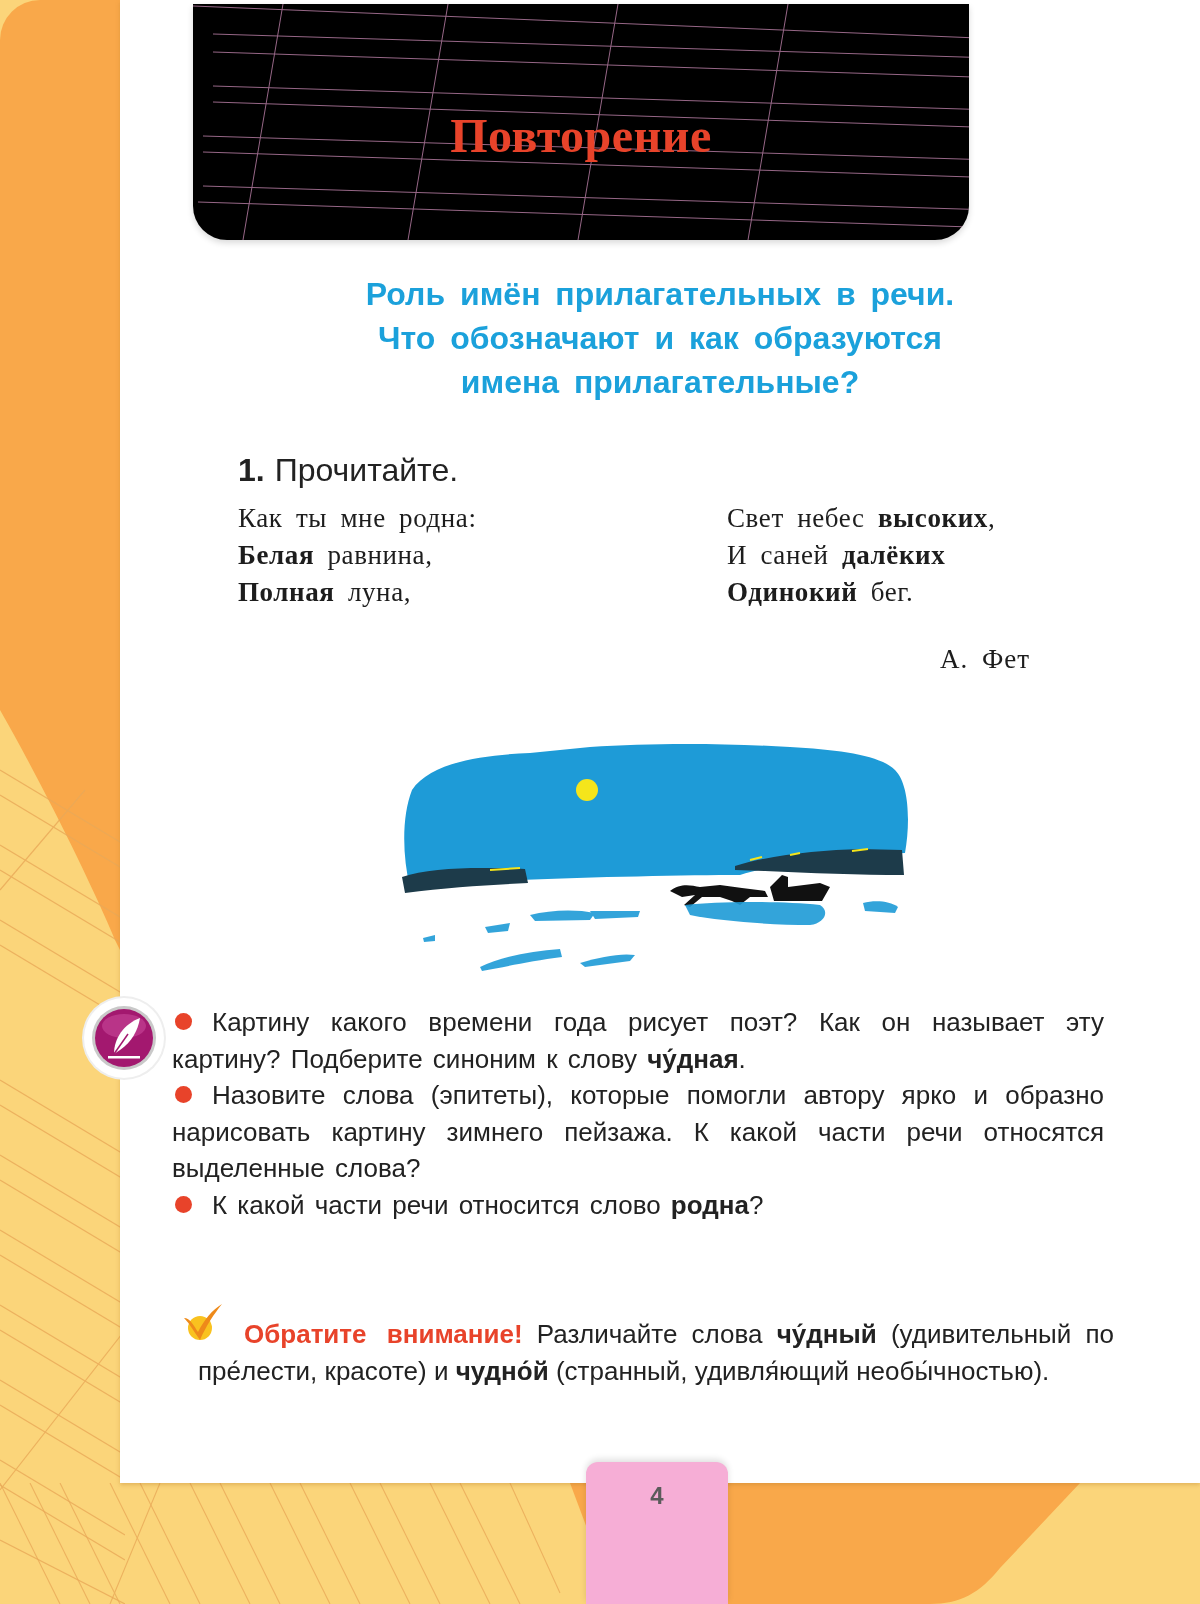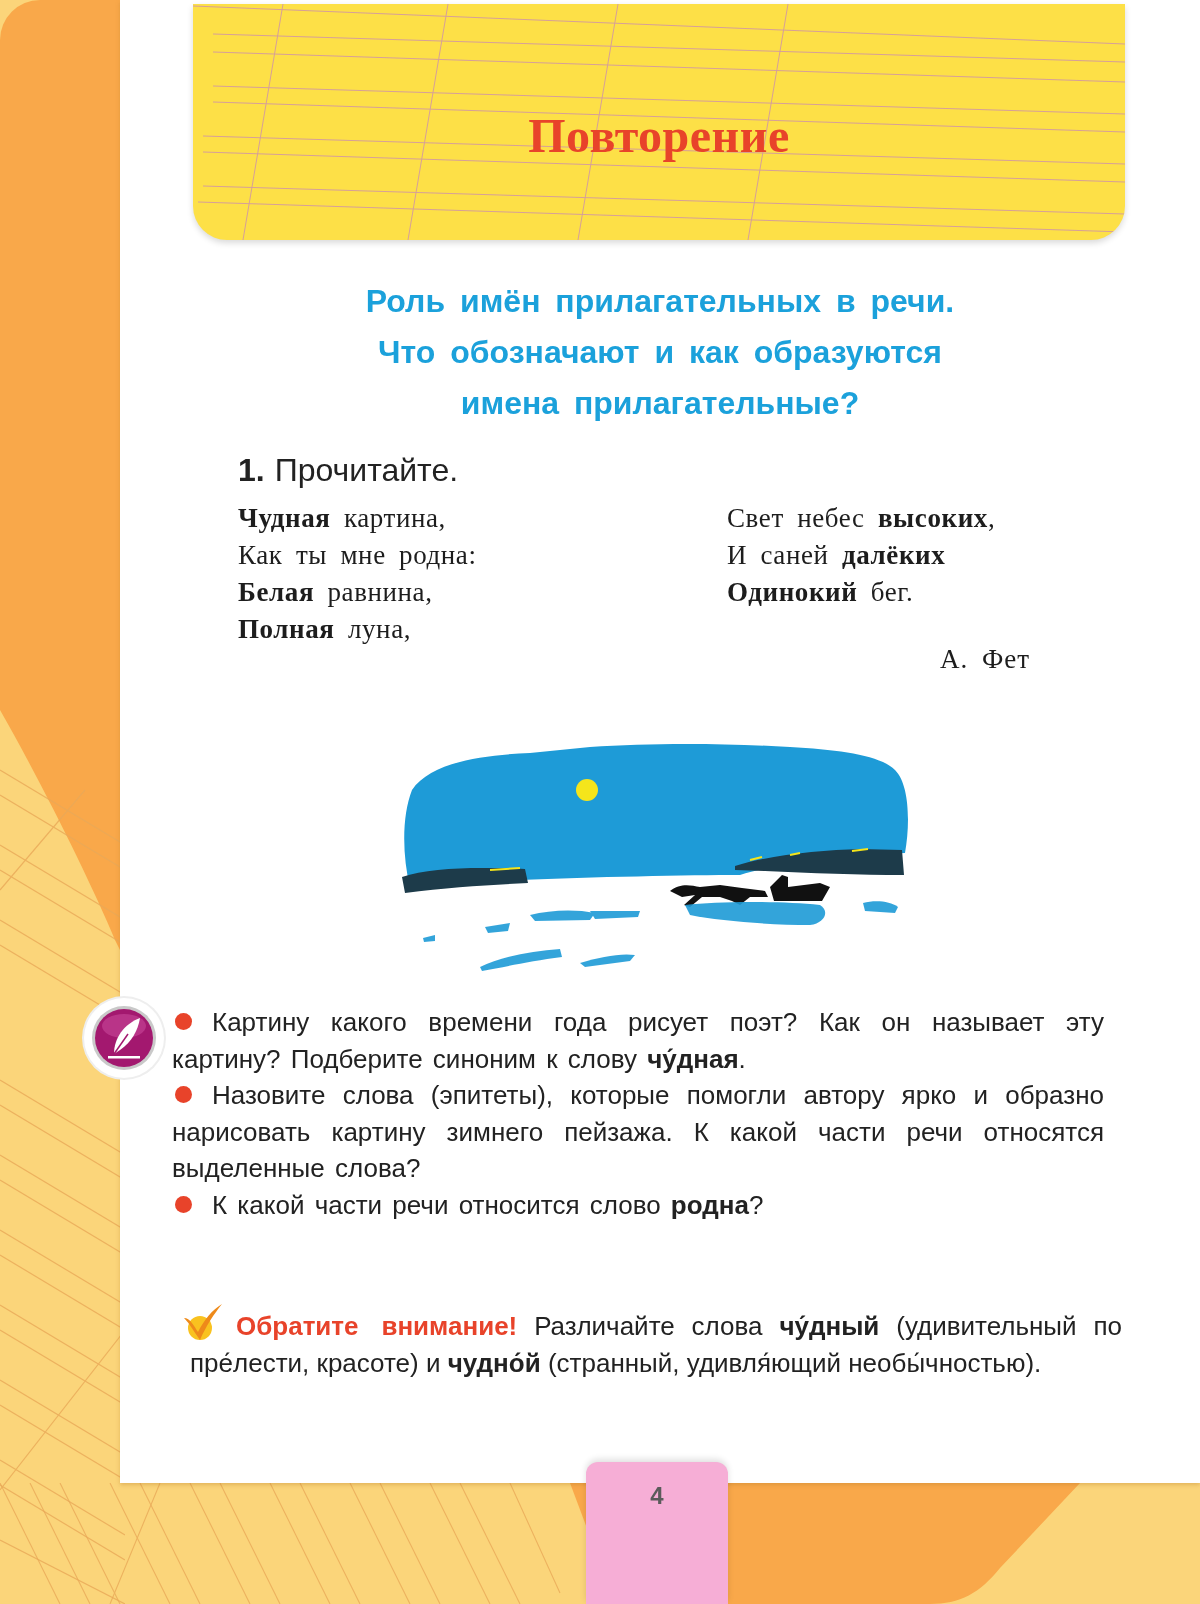--- a/index.html
+++ b/index.html
@@ -9,7 +9,7 @@
   .bg-stripes { position:absolute; left:0; top:760px; width:125px; height:844px; }
   .bg-bottom { position:absolute; left:0; top:1483px; width:1200px; height:121px; }
   .page { position:absolute; left:120px; top:0; width:1080px; height:1483px; background:#ffffff; box-shadow:0 2px 4px rgba(180,120,40,0.35); }
-  .header-card { position:absolute; left:193px; top:4px; width:932px; height:236px; background:#fde047; border-radius:0 0 34px 34px; box-shadow:0 3px 6px rgba(0,0,0,0.15); overflow:hidden; }
+  .header-card { position:absolute; left:193px; top:4px; width:776px; height:236px; background:#000000; border-radius:0 0 34px 34px; box-shadow:0 3px 6px rgba(0,0,0,0.15); overflow:hidden; }
   .header-card svg { position:absolute; left:0; top:0; }
   .header-title { position:absolute; left:0; right:0; top:104px; text-align:center; font-family:"Liberation Serif", serif; font-weight:bold; font-size:48px; color:#E8432A; letter-spacing:0.5px; }
   .subtitle { position:absolute; left:200px; width:920px; top:272px; text-align:center; color:#1BA1DB; font-weight:bold; font-size:32px; line-height:44px; word-spacing:6px; }

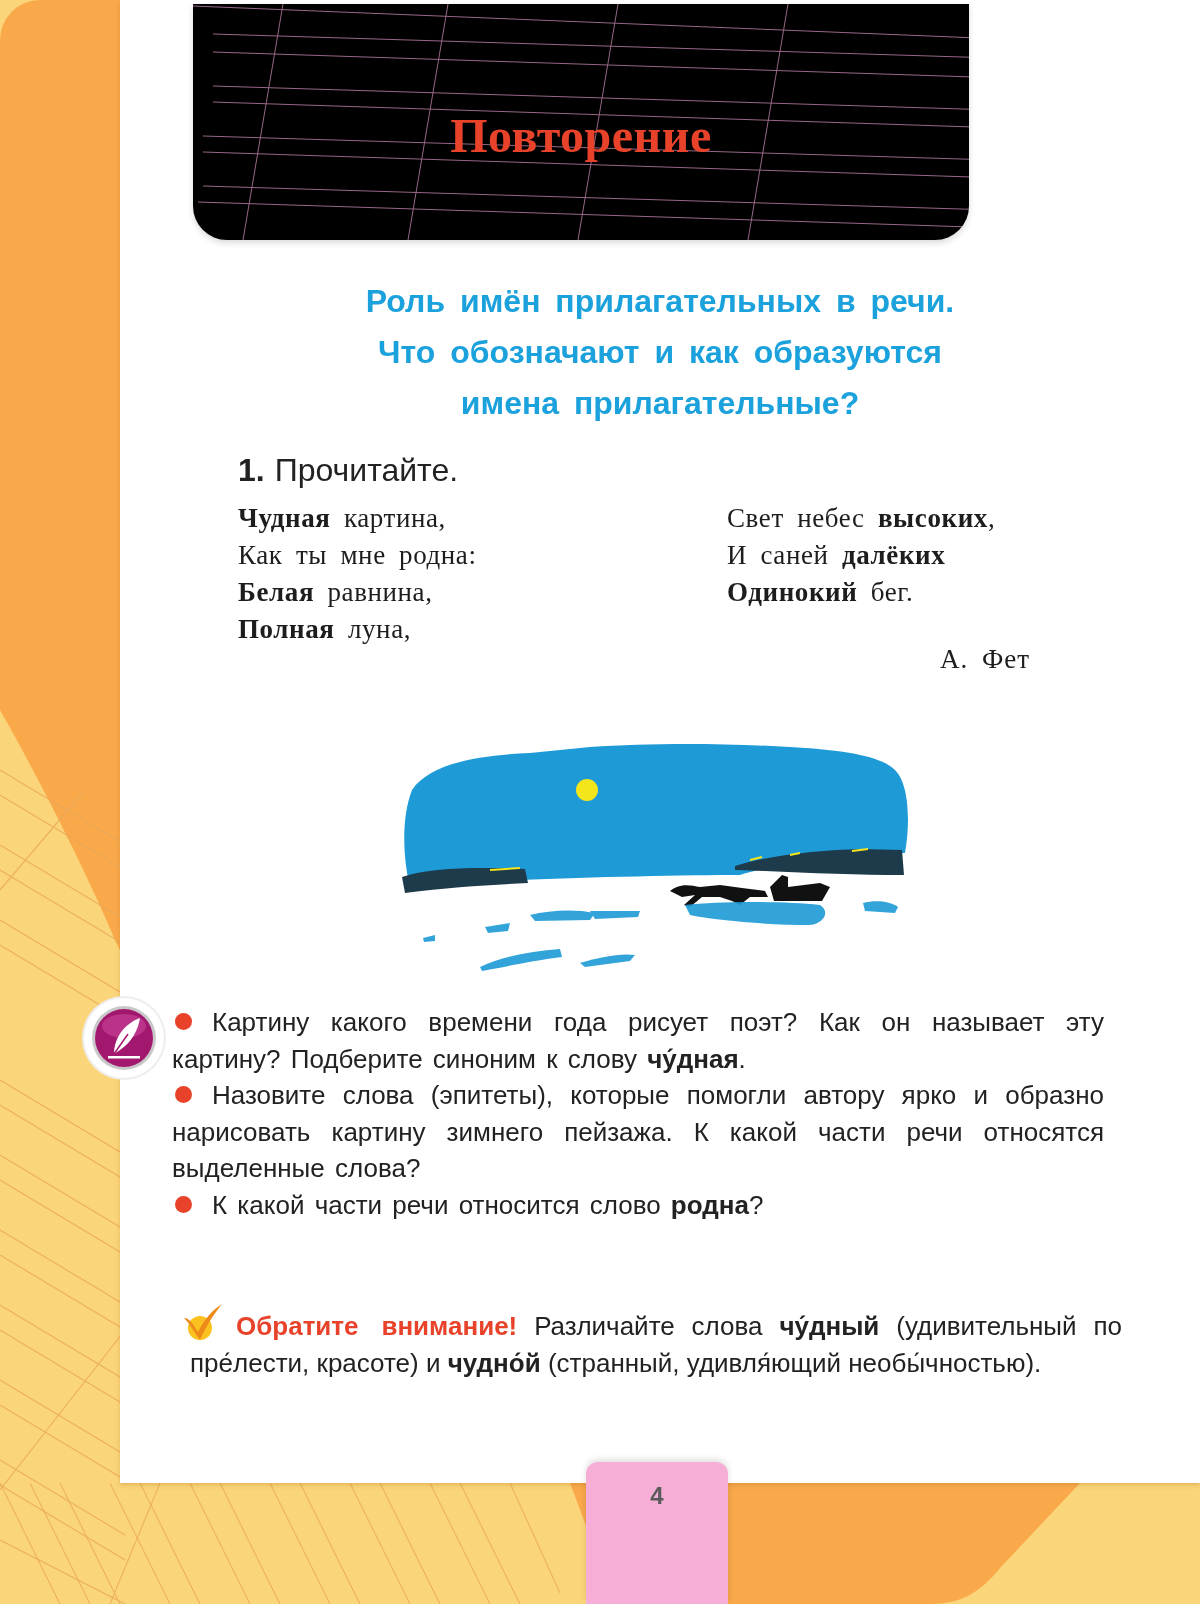--- a/index.html
+++ b/index.html
@@ -13,7 +13,7 @@
   .header-card svg { position:absolute; left:0; top:0; }
   .header-title { position:absolute; left:0; right:0; top:104px; text-align:center; font-family:"Liberation Serif", serif; font-weight:bold; font-size:48px; color:#E8432A; letter-spacing:0.5px; }
   .subtitle { position:absolute; left:200px; width:920px; top:272px; text-align:center; color:#1BA1DB; font-weight:bold; font-size:32px; line-height:44px; word-spacing:6px; }
-  .subtitle div { margin:7px; }
+  .subtitle div { margin:0; }
   .task { position:absolute; left:238px; top:452px; font-size:32px; color:#222; }
   .task b { margin-right:10px; }
   .poem { position:absolute; font-family:"Liberation Serif", serif; font-size:27px; line-height:37px; color:#1d1d1d; word-spacing:6px; letter-spacing:0.6px; }

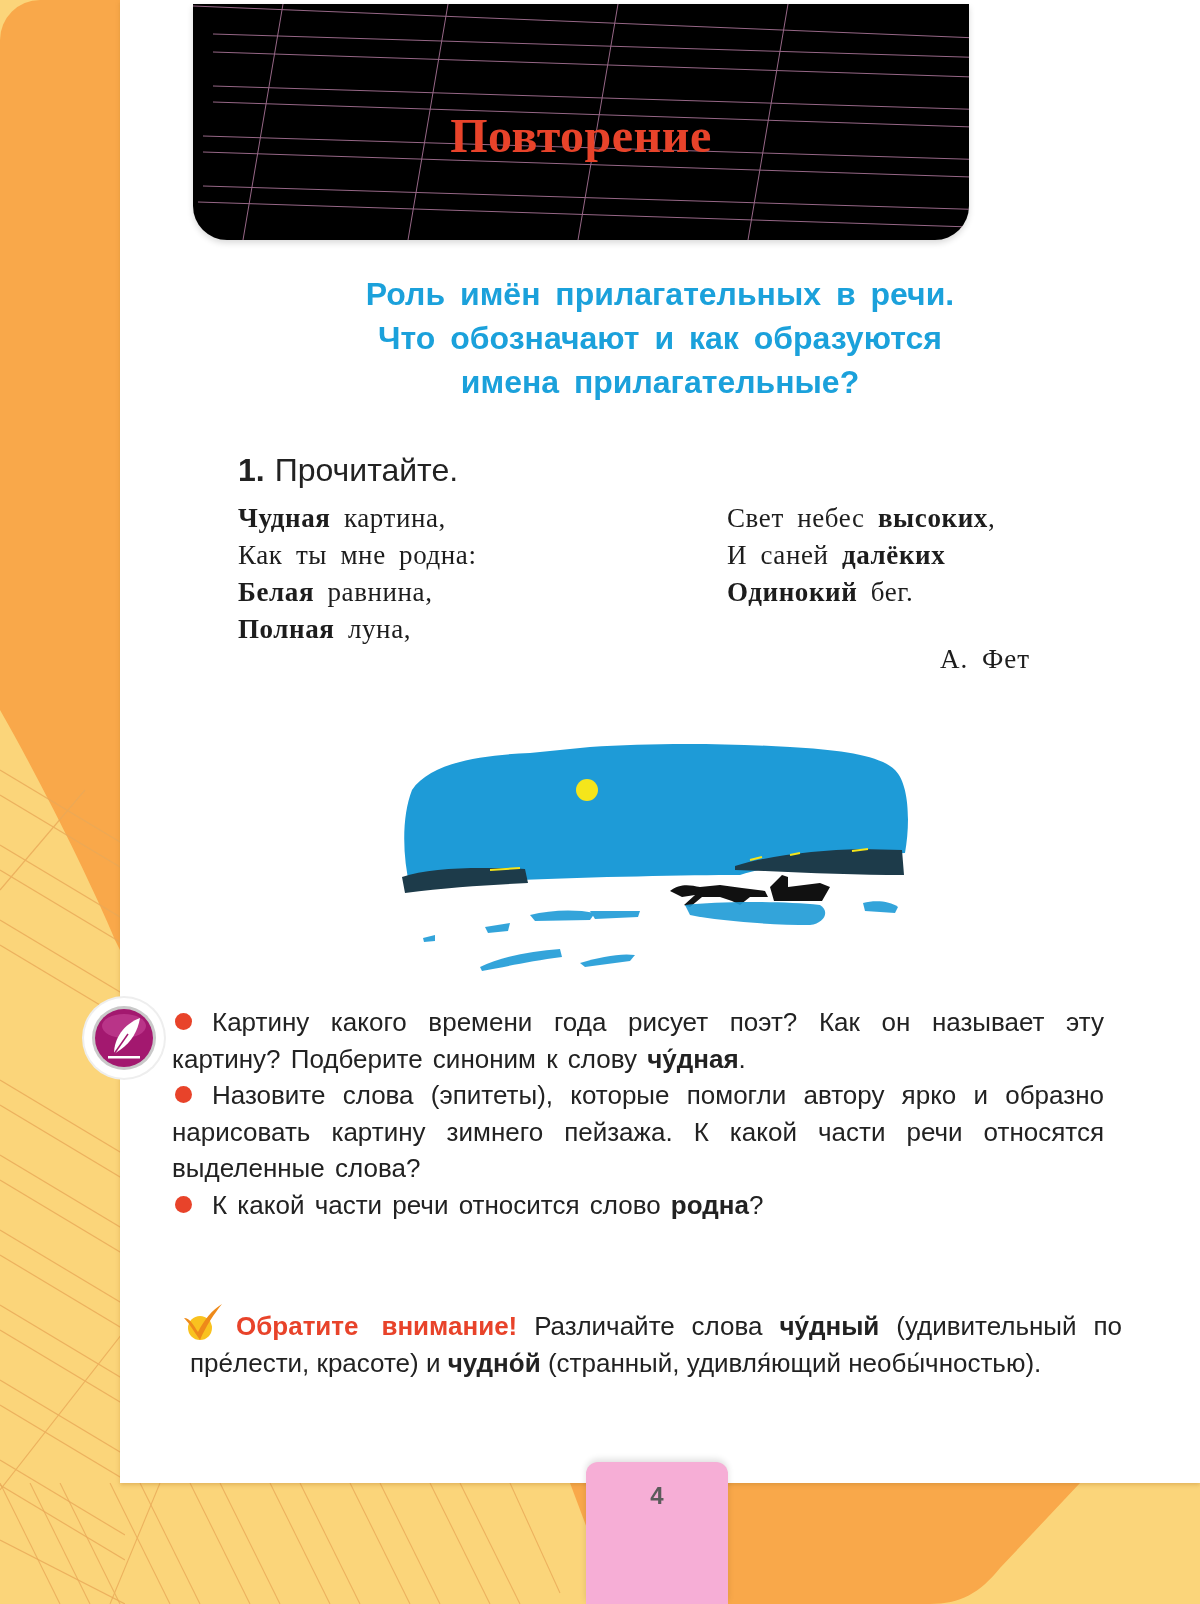--- a/index.html
+++ b/index.html
@@ -120,7 +120,6 @@
 </div>
 
 <div class="poem poem-left">
-  <div><b>Чудная</b><span> картина,</span></div>
   <div><b></b><span>Как ты мне родна:</span></div>
   <div><b>Белая</b><span> равнина,</span></div>
   <div><b>Полная</b><span> луна,</span></div>

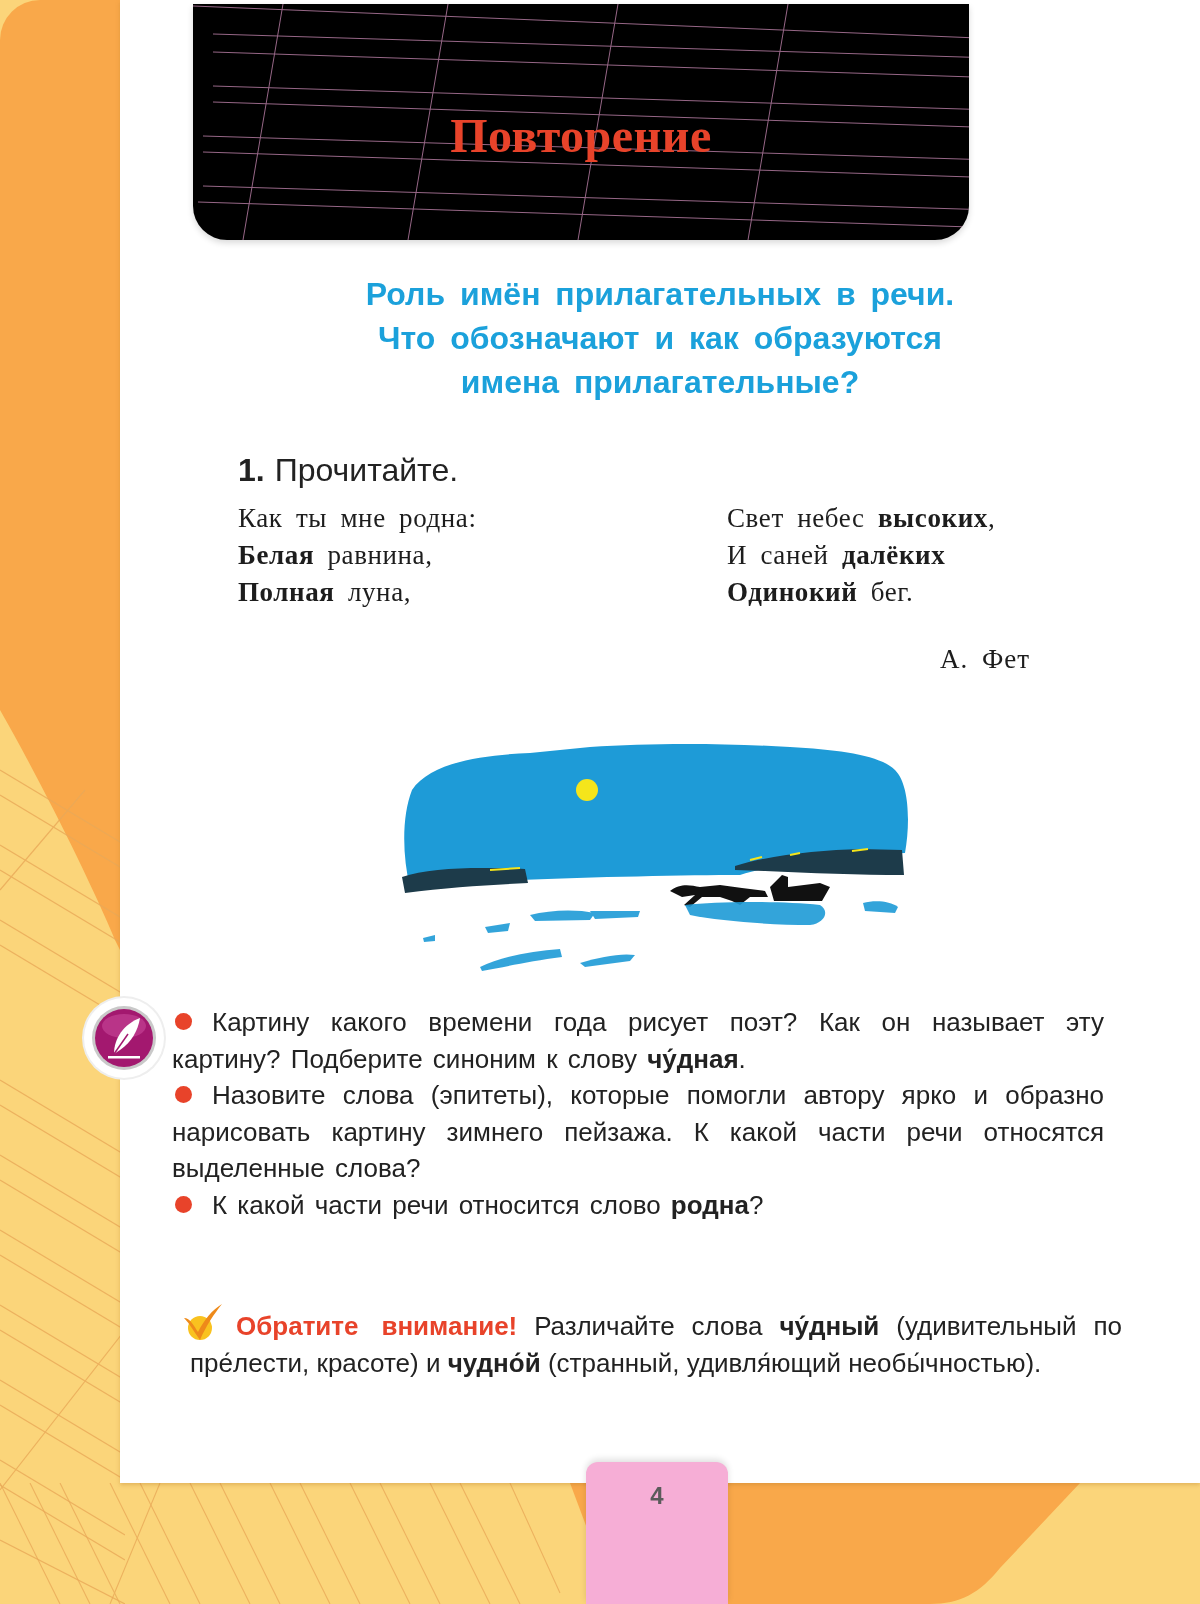--- a/index.html
+++ b/index.html
@@ -29,7 +29,7 @@
   .note { position:absolute; left:190px; top:1308px; width:932px; font-size:26px; line-height:36.5px; color:#222; text-align:justify; }
   .note .attn { color:#E8432A; font-weight:bold; word-spacing:6px; }
   .check-icon { position:absolute; left:178px; top:1302px; width:46px; height:42px; }
-  .note-text { text-indent:46px; margin:0; }
+  .note-text { text-indent:46px; margin:8px; }
   .page-tab { position:absolute; left:586px; top:1462px; width:142px; height:142px; background:#F6AED6; border-radius:12px 12px 0 0; box-shadow:0 -3px 6px rgba(0,0,0,0.12); text-align:center; }
   .page-num { display:block; padding-top:20px; font-weight:bold; font-size:24px; color:#5b5b5b; }
 </style>

